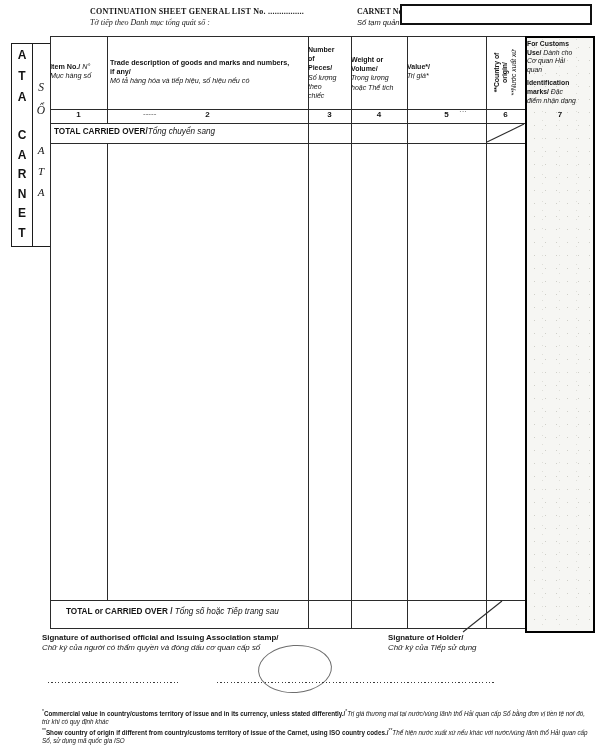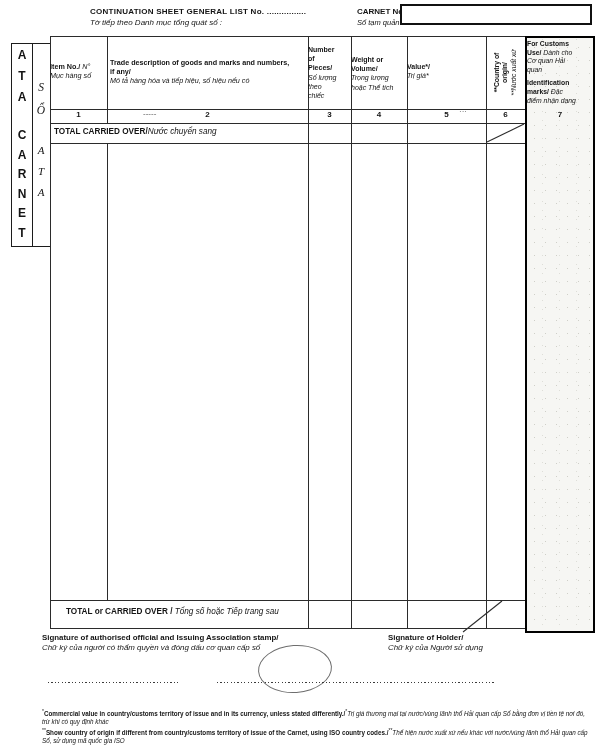--- a/index.html
+++ b/index.html
@@ -16,7 +16,7 @@
   .ctr { text-align:center; }
   .hl { position:absolute; height:1px; background:#2b2b2b; }
   .vl { position:absolute; width:1px; background:#2b2b2b; }
-  .t8  { font-size:8px; line-height:10px; }
+  .t8  { font-size:8px; line-height:10px;font-family:Liberation Serif, serif; }
   .t75 { font-size:7.5px; line-height:9.5px; }
   .t72 { font-size:7.2px; line-height:9px; }
   .t7  { font-size:7px; line-height:9.2px; }

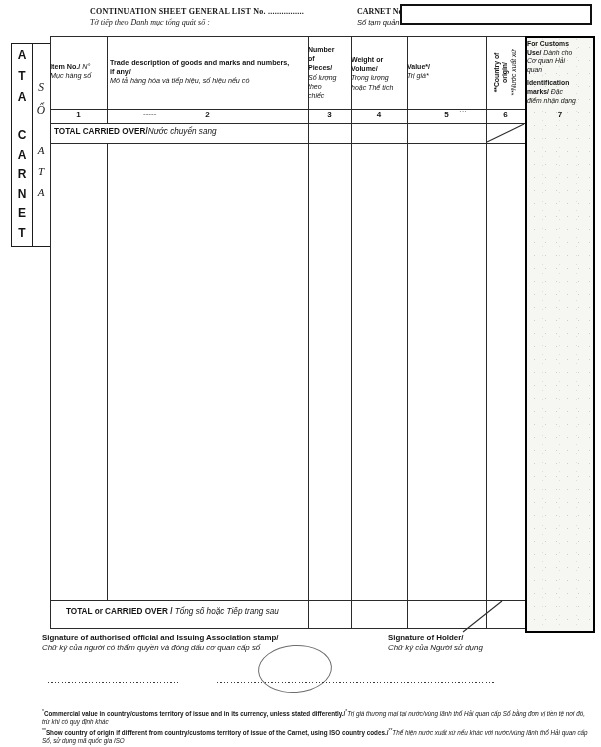--- a/index.html
+++ b/index.html
@@ -151,7 +151,7 @@
   <div class="abs" style="left:459px; top:107px; font-size:8px; color:#777;">···</div>
 
   <div class="totlabel" style="left:54px; top:127px;">
-    <span class="b">TOTAL CARRIED OVER/</span><span class="i">Nước chuyển sang</span>
+    <span class="b">TOTAL CARRIED OVER/</span><span class="i">Tổng chuyển sang</span>
   </div>
 
   <div class="abs" style="left:51px; top:144px; width:473px; height:455px;"></div>

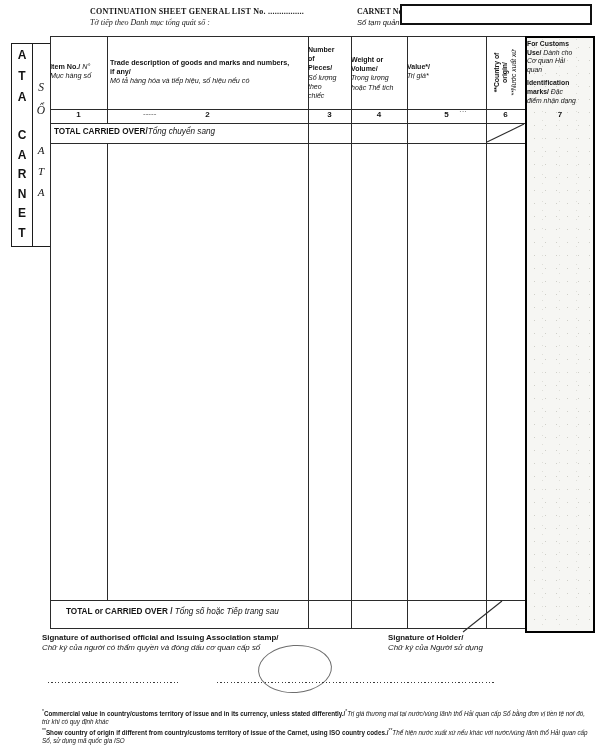--- a/index.html
+++ b/index.html
@@ -168,7 +168,7 @@
   <div class="abs i" style="left:42px; top:643px; font-size:7.9px;">Chữ ký của người có thẩm quyền và đóng dấu cơ quan cấp số</div>
   <div class="abs b" style="left:42px; top:633px; font-size:7.9px;">Signature of authorised official and Issuing Association stamp/</div>
   <div class="abs b" style="left:388px; top:633px; font-size:7.9px;">Signature of Holder/</div>
-  <div class="abs i" style="left:388px; top:643px; font-size:7.9px;">Chữ ký của Người sử dụng</div>
+  <div class="abs i" style="left:388px; top:643px; font-size:7.9px;">Chữ ký của Tiếp sử dụng</div>
 
   <div class="abs" style="left:258px; top:645px; width:74px; height:48px; border:1.3px solid #6e6e6e; border-radius:50%; transform:rotate(-4deg);"></div>
 

